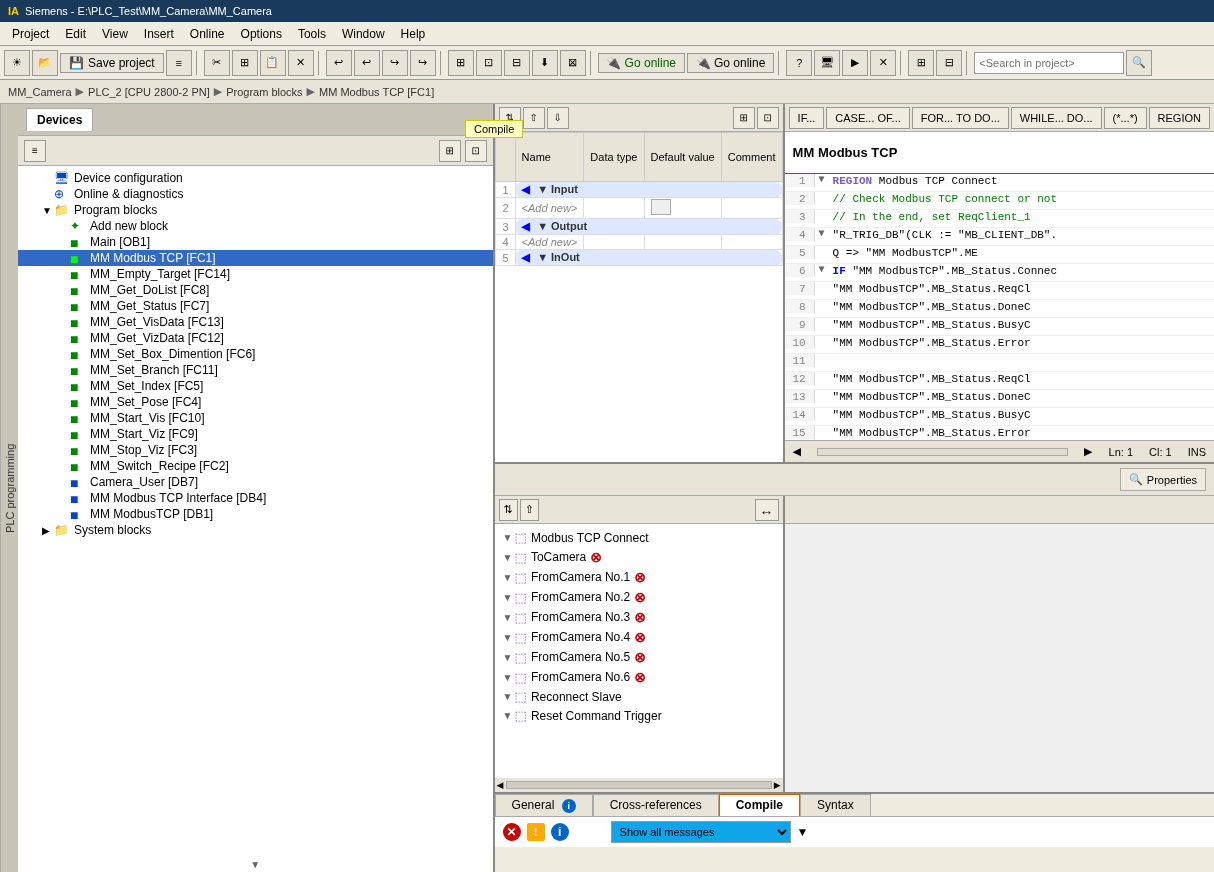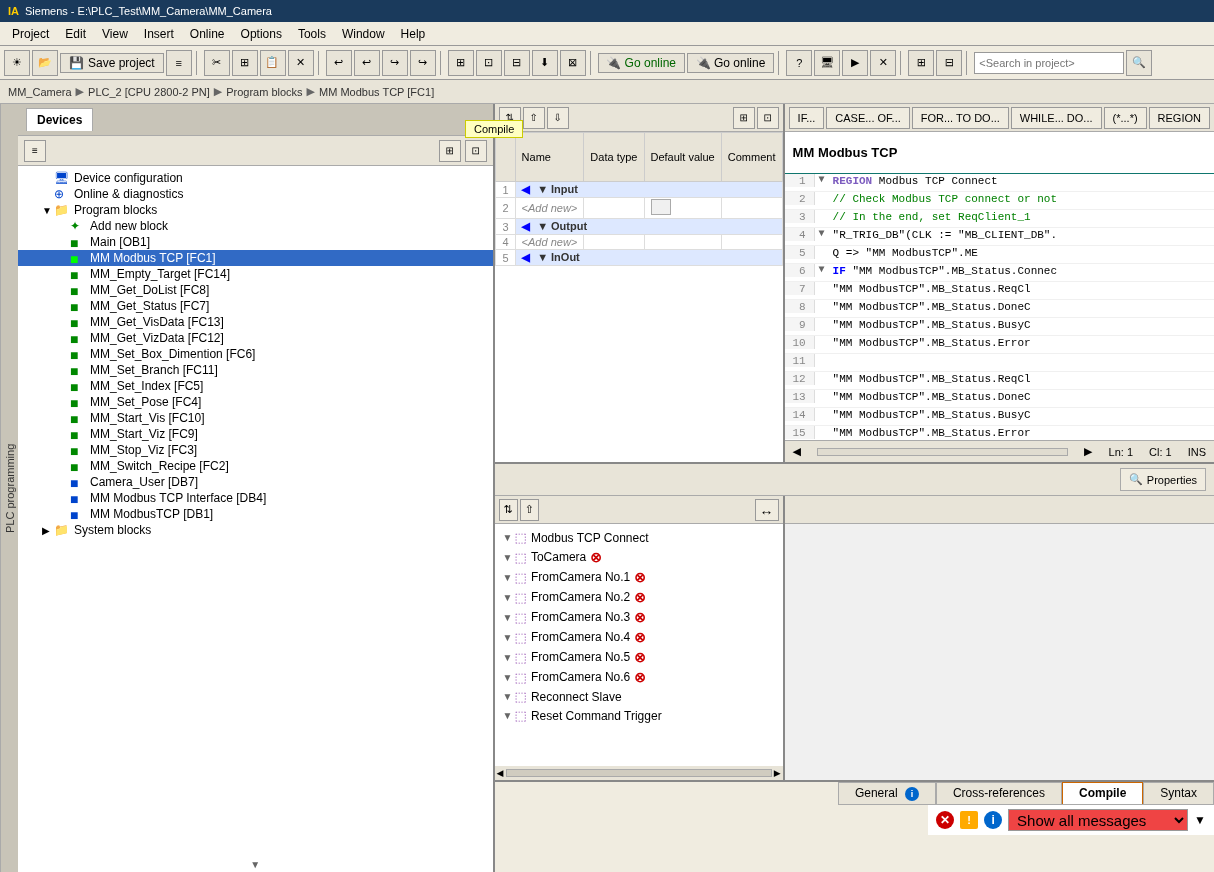--- a/index.html
+++ b/index.html
@@ -71,7 +71,7 @@
     .interface-table .row-num { color: #888; width: 20px; text-align: right; }
     .interface-table .type-input { background: #dde8ff; }
     .interface-table .type-output { background: #dde8ff; }
-    .section-header { background: #dde8ff; font-weight: bold; color: #333; }
+    .section-header { background: #dde8ff; font-weight: bold; color: #333; border-radius: 7px; }
     .add-new { color: #888; font-style: italic; }
     
     

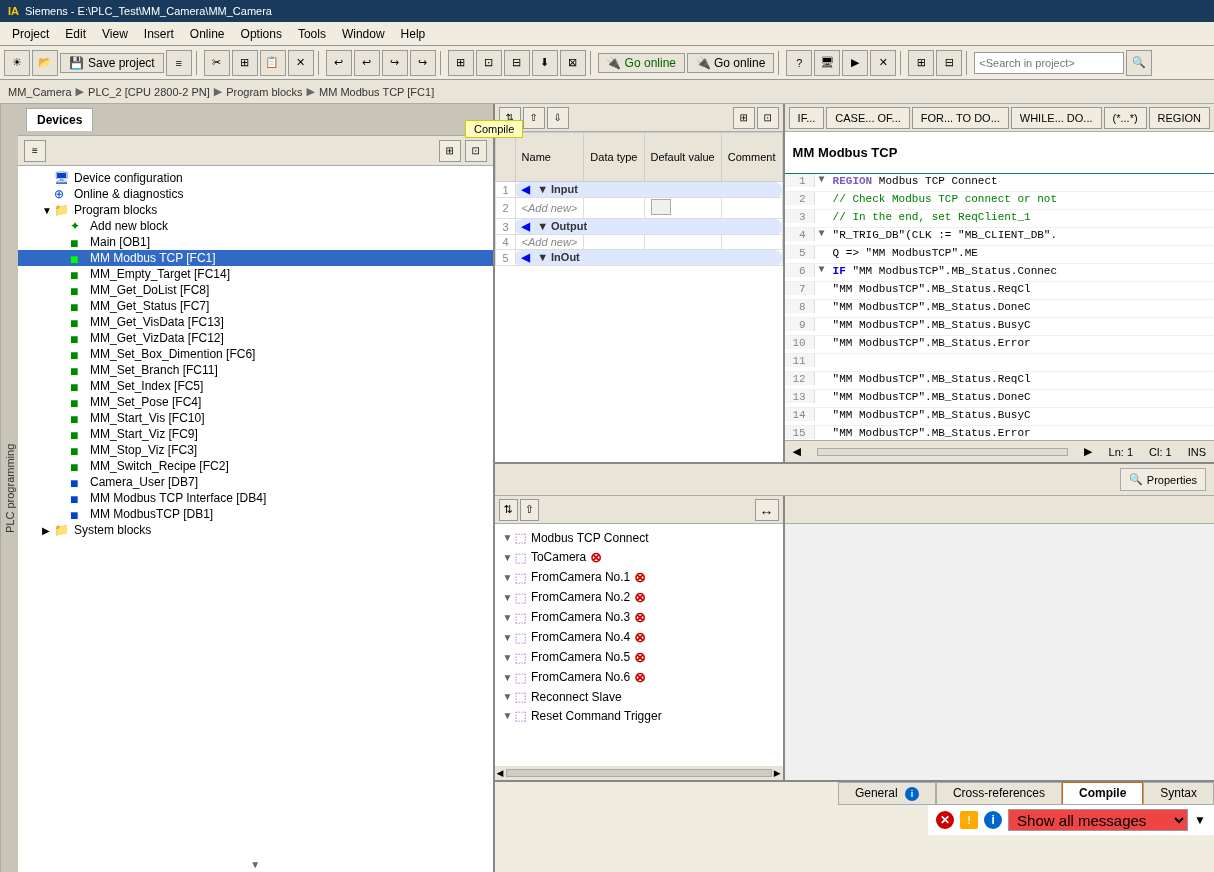--- a/index.html
+++ b/index.html
@@ -103,7 +103,7 @@
     .net-error { color: #cc0000; margin-left: 4px; font-size: 14px; font-weight: bold; }
     
     
-    .compile-area { background: #f0ece0; border-top: 2px solid #888; height: 92px; display: flex; flex-direction: column; align-items: flex-end; }
+    .compile-area { background: #f0ece0; border-top: 2px solid #888; height: 80px; display: flex; flex-direction: column; }
     .compile-tabs { display: flex; border-bottom: 1px solid #aaa; }
     .compile-tab { padding: 3px 16px; border: 1px solid #aaa; border-bottom: none; background: #e8e4d8; cursor: pointer; font-size: 12px; }
     .compile-tab.active { background: white; border-color: #cc6600; font-weight: bold; }

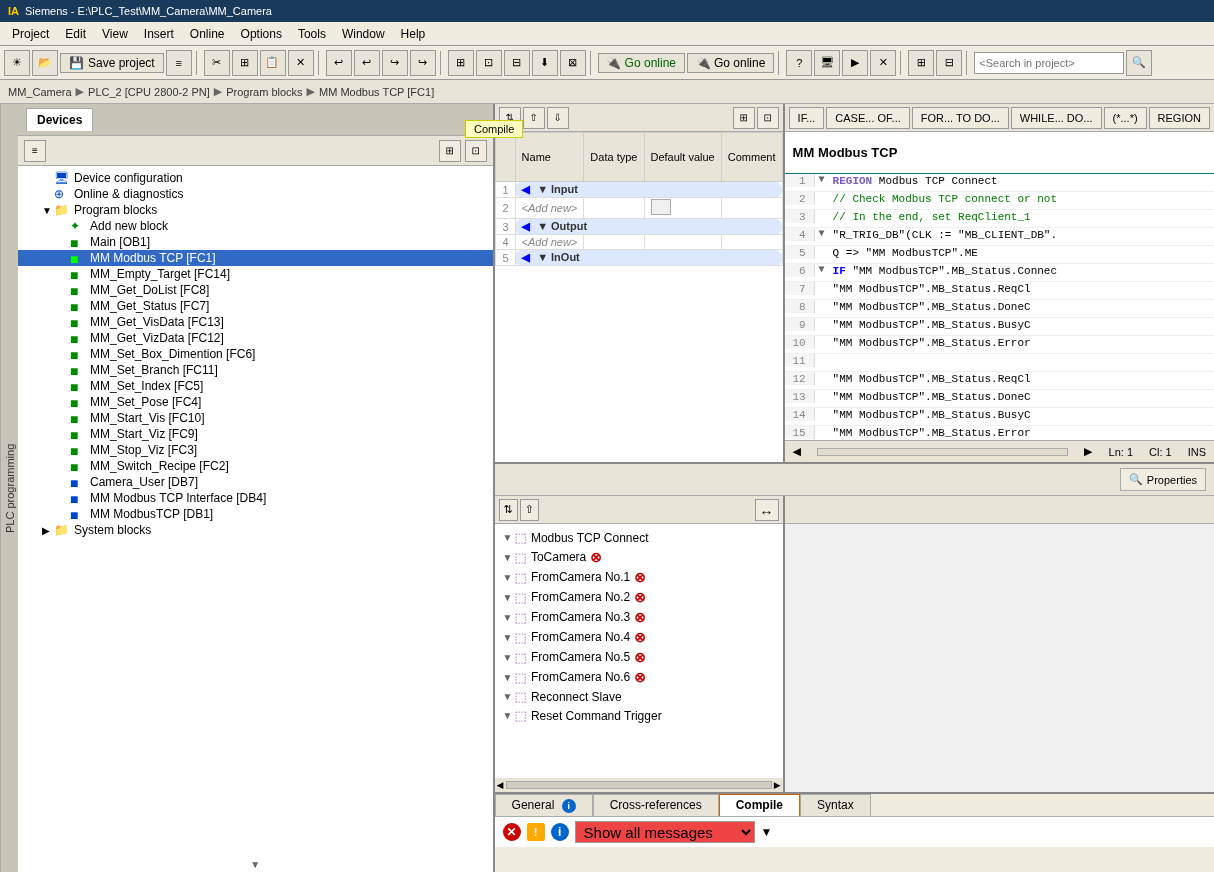--- a/index.html
+++ b/index.html
@@ -112,7 +112,7 @@
     .compile-icon-error { width: 18px; height: 18px; background: #cc0000; border-radius: 50%; display: flex; align-items: center; justify-content: center; color: white; font-weight: bold; font-size: 12px; }
     .compile-icon-warning { width: 18px; height: 18px; background: #ffaa00; display: flex; align-items: center; justify-content: center; color: white; font-weight: bold; font-size: 11px; border-radius: 2px; }
     .compile-icon-info { width: 18px; height: 18px; background: #0066cc; border-radius: 50%; display: flex; align-items: center; justify-content: center; color: white; font-weight: bold; font-size: 12px; }
-    .compile-select { height: 22px; border: 1px solid #999; background: #ef4444; font-size: 15px; padding: 0 4px; min-width: 180px; }
+    .compile-select { height: 22px; border: 1px solid #999; background: #0ea5e9; font-size: 11px; padding: 0 4px; min-width: 180px; margin-left: 36px; }
     .prop-btn { display: flex; align-items: center; gap: 4px; padding: 4px 8px; border: 1px solid #aaa; background: #f0ece0; cursor: pointer; font-size: 11px; }
     
     

